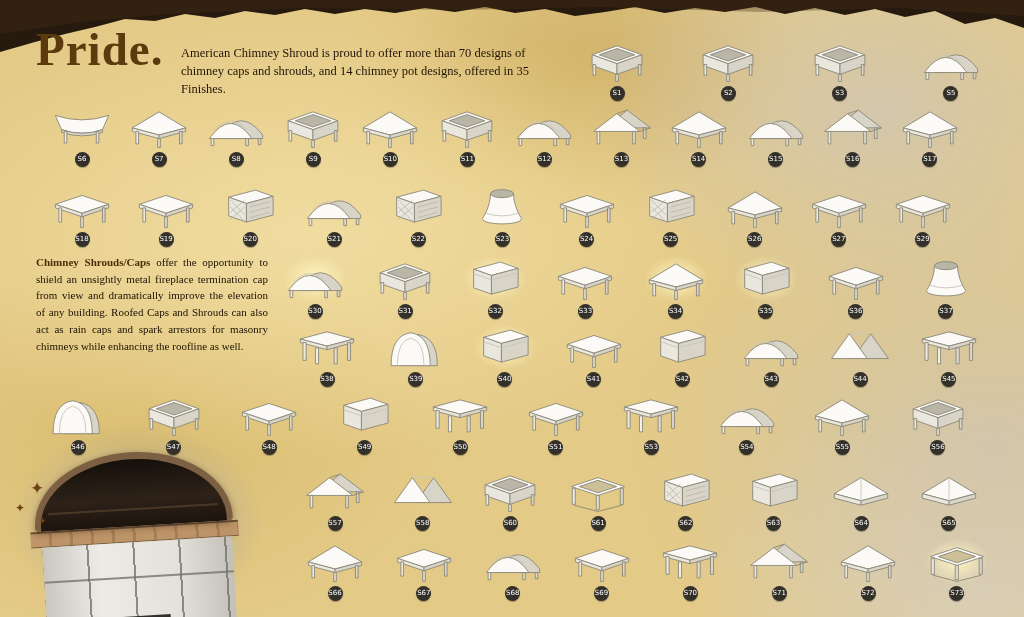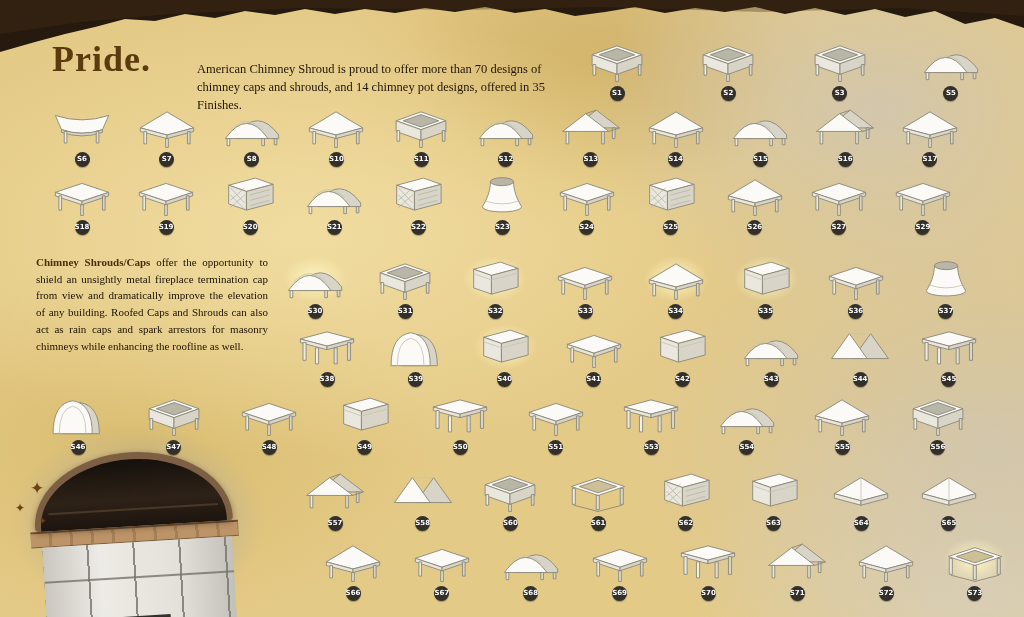--- a/index.html
+++ b/index.html
@@ -16,7 +16,7 @@
       radial-gradient(ellipse 420px 300px at 96% 96%, rgba(222,214,196,.8), transparent 70%),
       #e4ca87;}
   .torn-edge{position:absolute;top:0;left:0;width:1024px;height:70px;display:block;}
-  .title{position:absolute;left:36px;top:22px;margin:16px;font-size:36px;font-weight:600;
+  .title{position:absolute;left:36px;top:22px;margin:0;font-size:47px;font-weight:600;
          letter-spacing:1px;color:#5b3a0e;}
   .intro{position:absolute;left:181px;top:44px;width:378px;margin:16px;font-size:12.5px;
          line-height:1.45;color:#221507;}

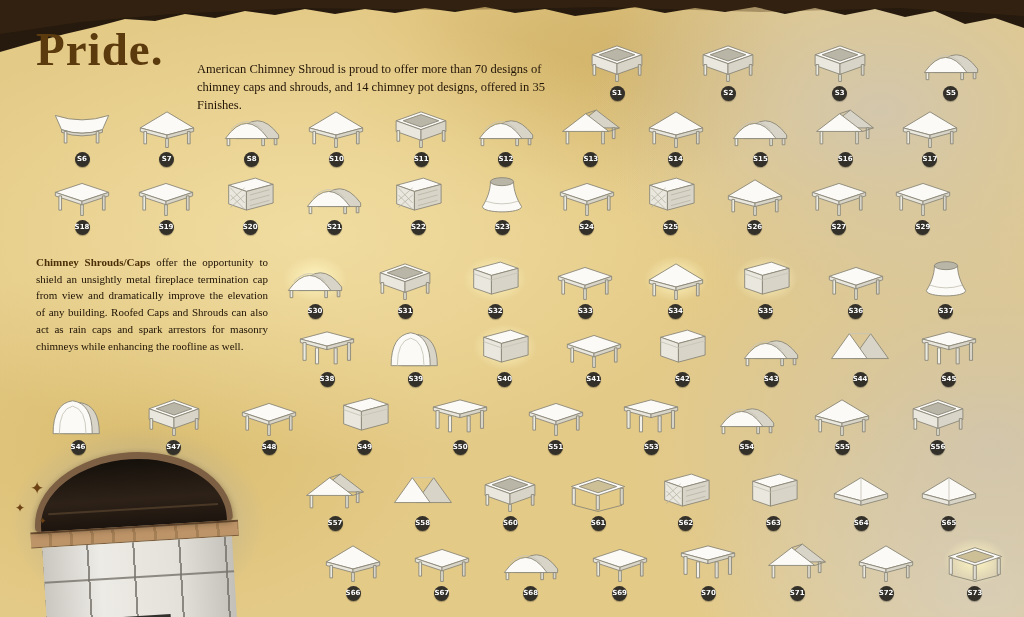--- a/index.html
+++ b/index.html
@@ -18,7 +18,7 @@
   .torn-edge{position:absolute;top:0;left:0;width:1024px;height:70px;display:block;}
   .title{position:absolute;left:36px;top:22px;margin:0;font-size:47px;font-weight:600;
          letter-spacing:1px;color:#5b3a0e;}
-  .intro{position:absolute;left:181px;top:44px;width:378px;margin:16px;font-size:12.5px;
+  .intro{position:absolute;left:181px;top:44px;width:378px;margin:0;font-size:12.5px;
          line-height:1.45;color:#221507;}
   .body-copy{position:absolute;left:36px;top:254px;width:232px;margin:0;font-size:11px;
          line-height:1.52;color:#1d1204;text-align:justify;}

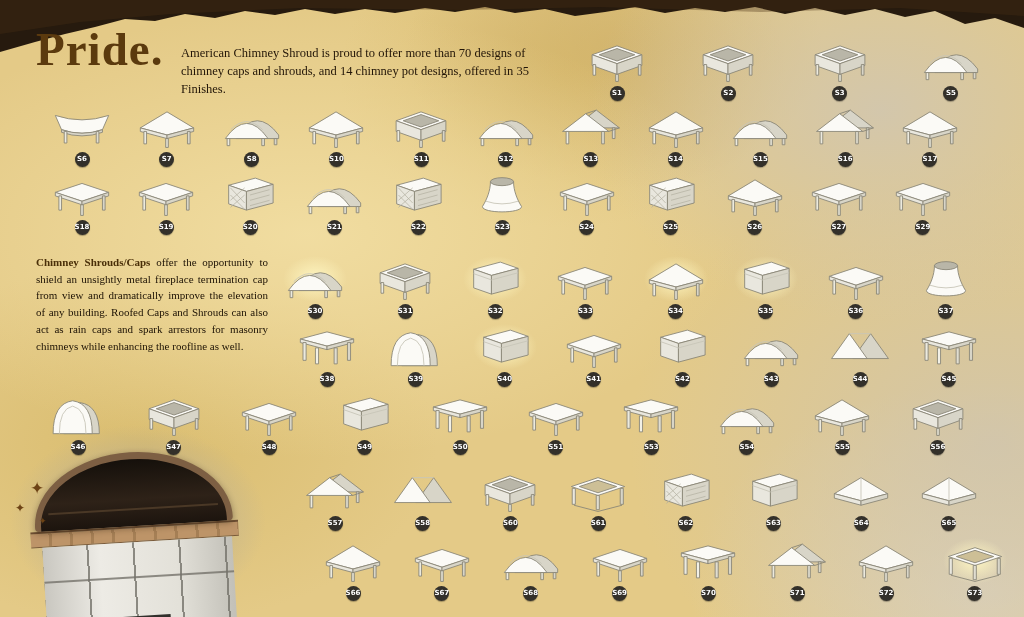--- a/index.html
+++ b/index.html
@@ -47,7 +47,7 @@
   .star.s1{left:30px;top:480px;font-size:17px;}
   .star.s2{left:15px;top:502px;font-size:12px;}
   .star.s3{left:39px;top:517px;font-size:9px;}
-  #catalog{position:absolute;inset:0;font-weight:bold;}
+  #catalog{position:absolute;inset:0;}
   .row{position:absolute;display:flex;justify-content:space-between;}
   .item{width:64px;display:flex;flex-direction:column;align-items:center;}
   .art{width:64px;height:46px;display:flex;align-items:center;justify-content:center;}

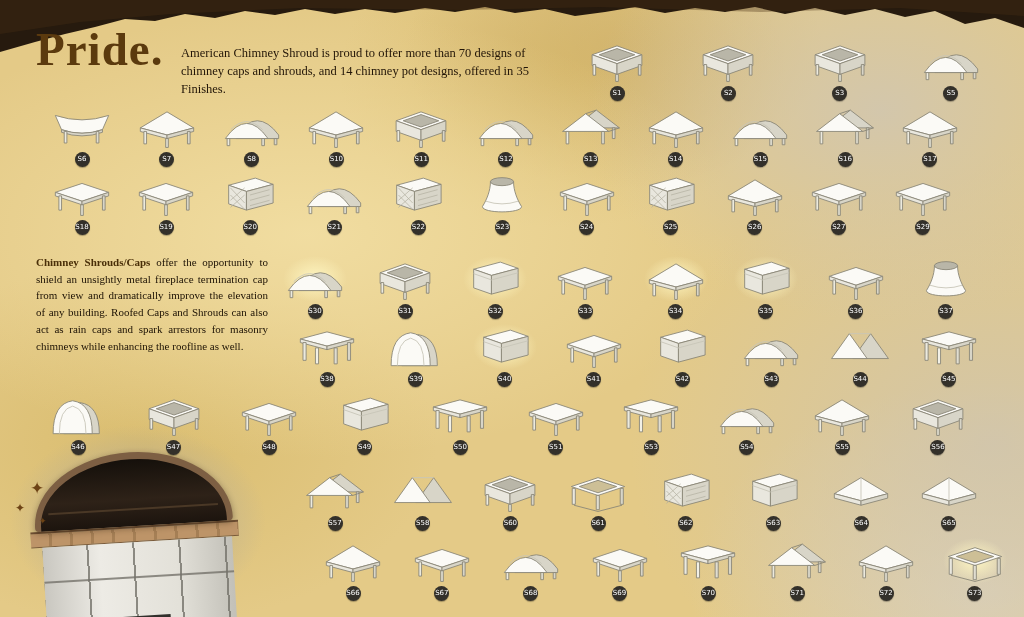--- a/index.html
+++ b/index.html
@@ -205,21 +205,6 @@
           <div class="art">
             <svg viewBox="0 0 72 50">
               <g stroke="#8a8678" stroke-width="1" stroke-linejoin="round">
-                <polygon points="6,26 36,8 66,26 36,34" fill="#fbfaf6"></polygon>
-                <polygon points="6,26 36,34 36,38 6,30" fill="#e9e7de"></polygon>
-                <polygon points="36,34 66,26 66,30 36,38" fill="#d8d5c8"></polygon>
-                <rect x="10" y="30" width="3" height="14" fill="#eceade"></rect>
-                <rect x="34.5" y="38" width="3" height="10" fill="#e0ddd0"></rect>
-                <rect x="59" y="30" width="3" height="14" fill="#d8d5c8"></rect>
-              </g>
-            </svg>
-          </div>
-          <div class="badge">S10</div>
-        </div>
-        <div class="item">
-          <div class="art">
-            <svg viewBox="0 0 72 50">
-              <g stroke="#8a8678" stroke-width="1" stroke-linejoin="round">
                 <polygon points="8,18 36,8 64,18 36,28" fill="#fbfaf6"></polygon>
                 <polygon points="16,18 36,11 56,18 36,25" fill="#b9b6a8"></polygon>
                 <polygon points="8,18 36,28 36,40 8,30" fill="#e9e7de"></polygon>
@@ -230,6 +215,37 @@
               </g>
             </svg>
           </div>
+          <div class="badge">S9</div>
+        </div>
+        <div class="item">
+          <div class="art">
+            <svg viewBox="0 0 72 50">
+              <g stroke="#8a8678" stroke-width="1" stroke-linejoin="round">
+                <polygon points="6,26 36,8 66,26 36,34" fill="#fbfaf6"></polygon>
+                <polygon points="6,26 36,34 36,38 6,30" fill="#e9e7de"></polygon>
+                <polygon points="36,34 66,26 66,30 36,38" fill="#d8d5c8"></polygon>
+                <rect x="10" y="30" width="3" height="14" fill="#eceade"></rect>
+                <rect x="34.5" y="38" width="3" height="10" fill="#e0ddd0"></rect>
+                <rect x="59" y="30" width="3" height="14" fill="#d8d5c8"></rect>
+              </g>
+            </svg>
+          </div>
+          <div class="badge">S10</div>
+        </div>
+        <div class="item">
+          <div class="art">
+            <svg viewBox="0 0 72 50">
+              <g stroke="#8a8678" stroke-width="1" stroke-linejoin="round">
+                <polygon points="8,18 36,8 64,18 36,28" fill="#fbfaf6"></polygon>
+                <polygon points="16,18 36,11 56,18 36,25" fill="#b9b6a8"></polygon>
+                <polygon points="8,18 36,28 36,40 8,30" fill="#e9e7de"></polygon>
+                <polygon points="36,28 64,18 64,30 36,40" fill="#d8d5c8"></polygon>
+                <rect x="9" y="29" width="3" height="12" fill="#eceade"></rect>
+                <rect x="34.5" y="40" width="3" height="8" fill="#e0ddd0"></rect>
+                <rect x="60" y="29" width="3" height="12" fill="#d8d5c8"></rect>
+              </g>
+            </svg>
+          </div>
           <div class="badge">S11</div>
         </div>
         <div class="item">

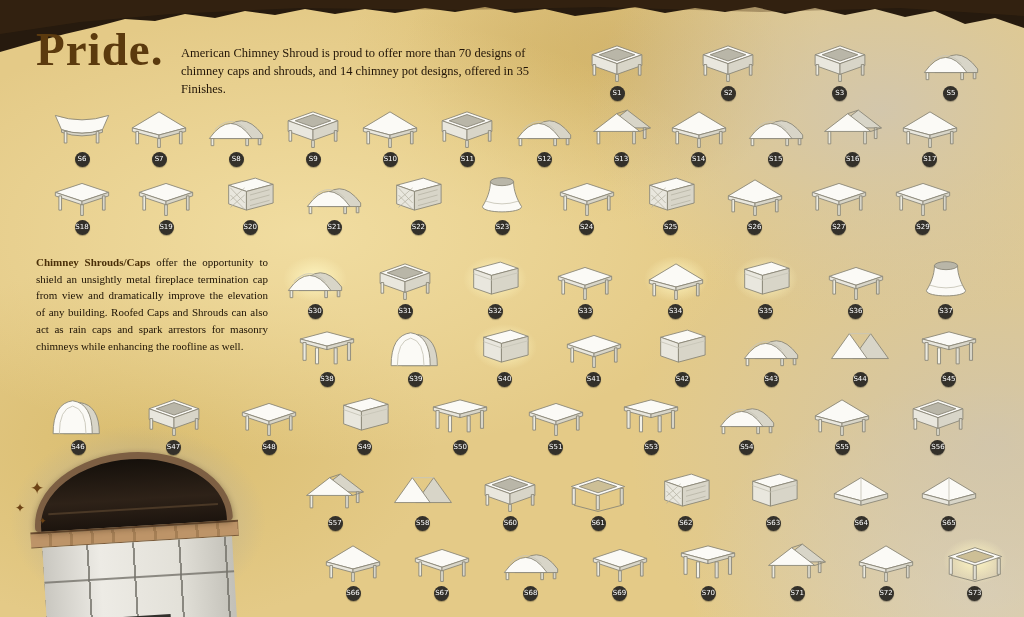--- a/index.html
+++ b/index.html
@@ -341,7 +341,7 @@
           <div class="badge">S17</div>
         </div>
       </div>
-      <div class="row" style="left: 50px; top: 172px; width: 905px;">
+      <div class="row" style="left: 50px; top: 184px; width: 905px;">
         <div class="item">
           <div class="art">
             <svg viewBox="0 0 72 50">

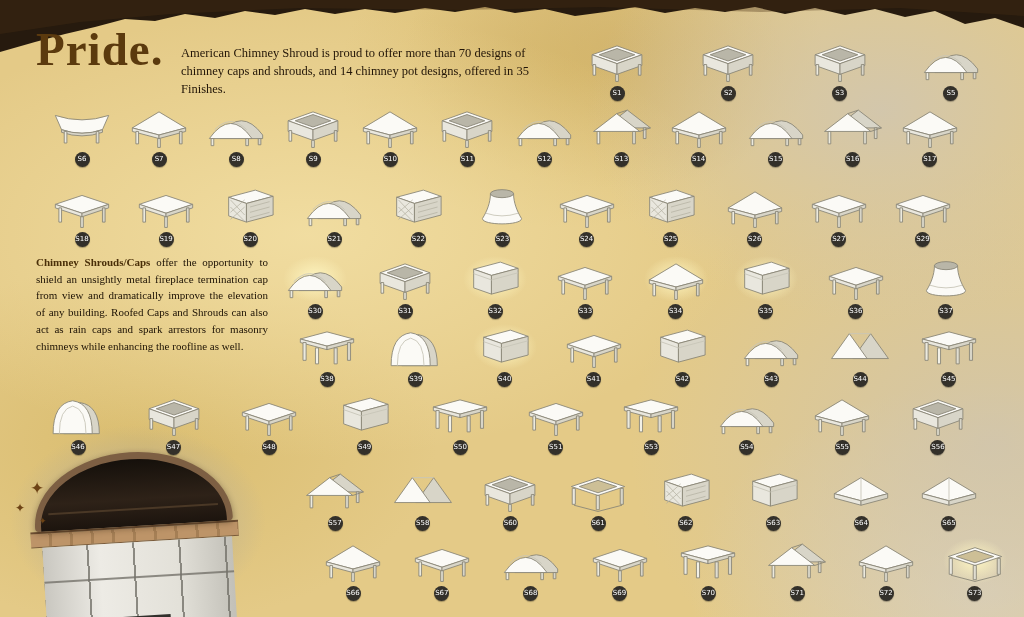--- a/index.html
+++ b/index.html
@@ -1011,7 +1011,7 @@
           <div class="badge">S65</div>
         </div>
       </div>
-      <div class="row" style="left: 321px; top: 538px; width: 686px; align-items: center;">
+      <div class="row" style="left: 303px; top: 538px; width: 686px; align-items: center;">
         <div class="item">
           <div class="art">
             <svg viewBox="0 0 72 50">

